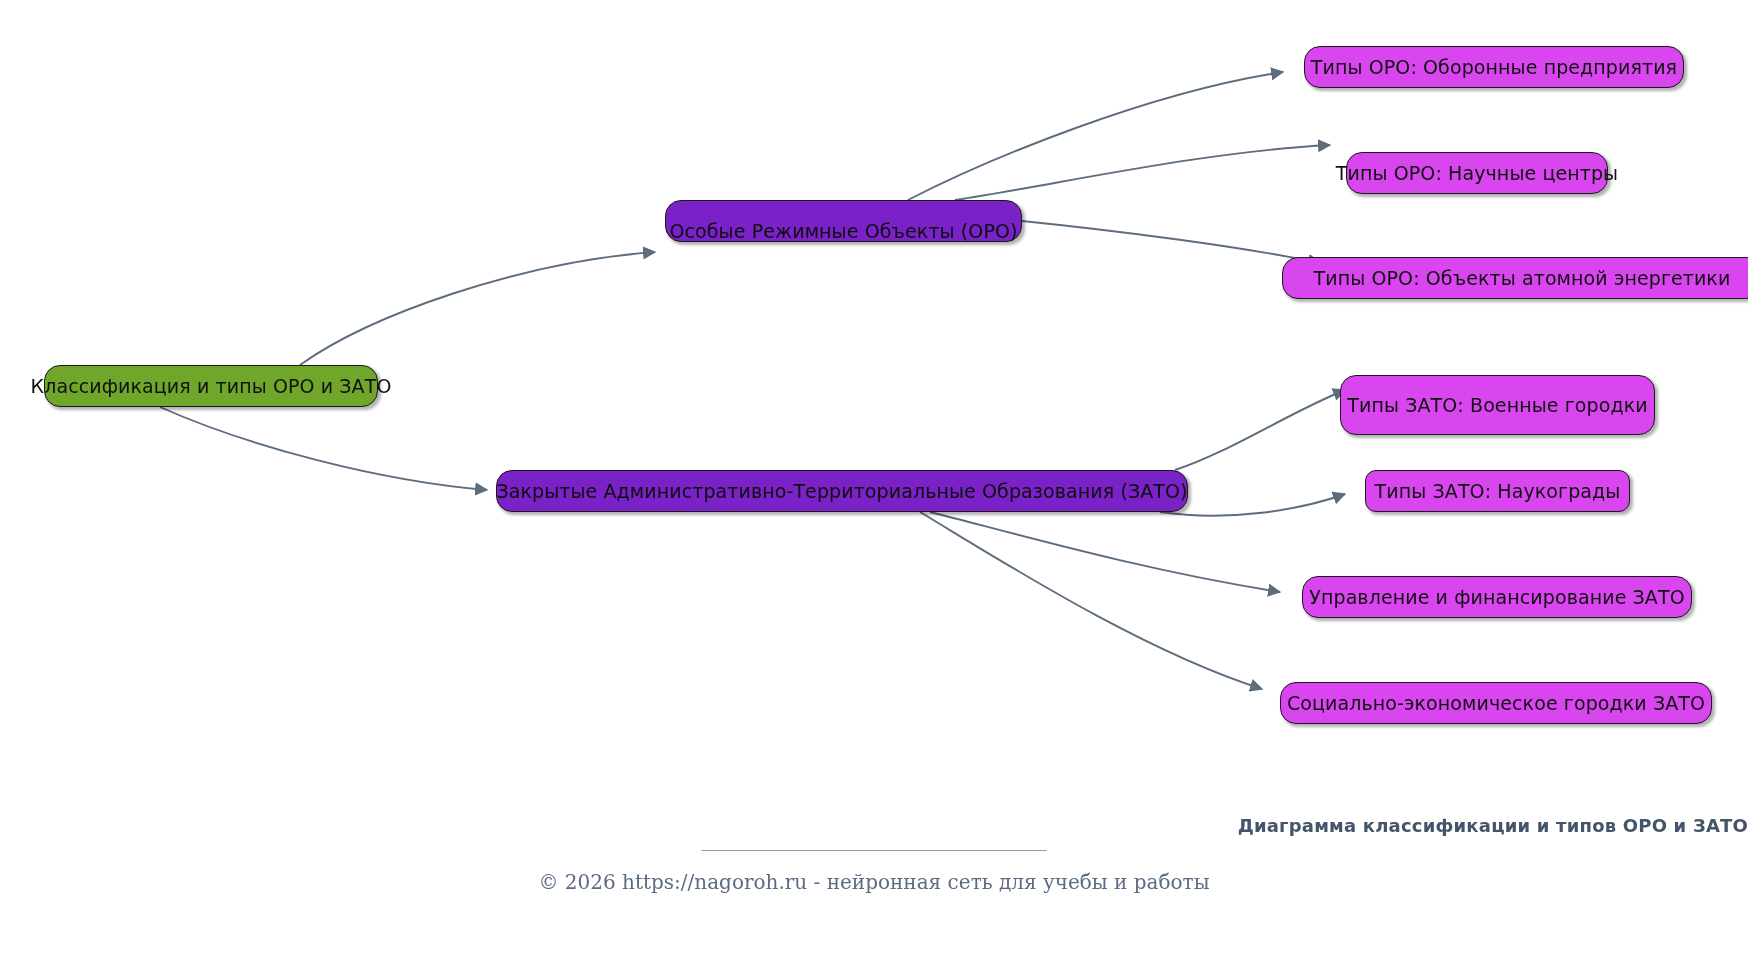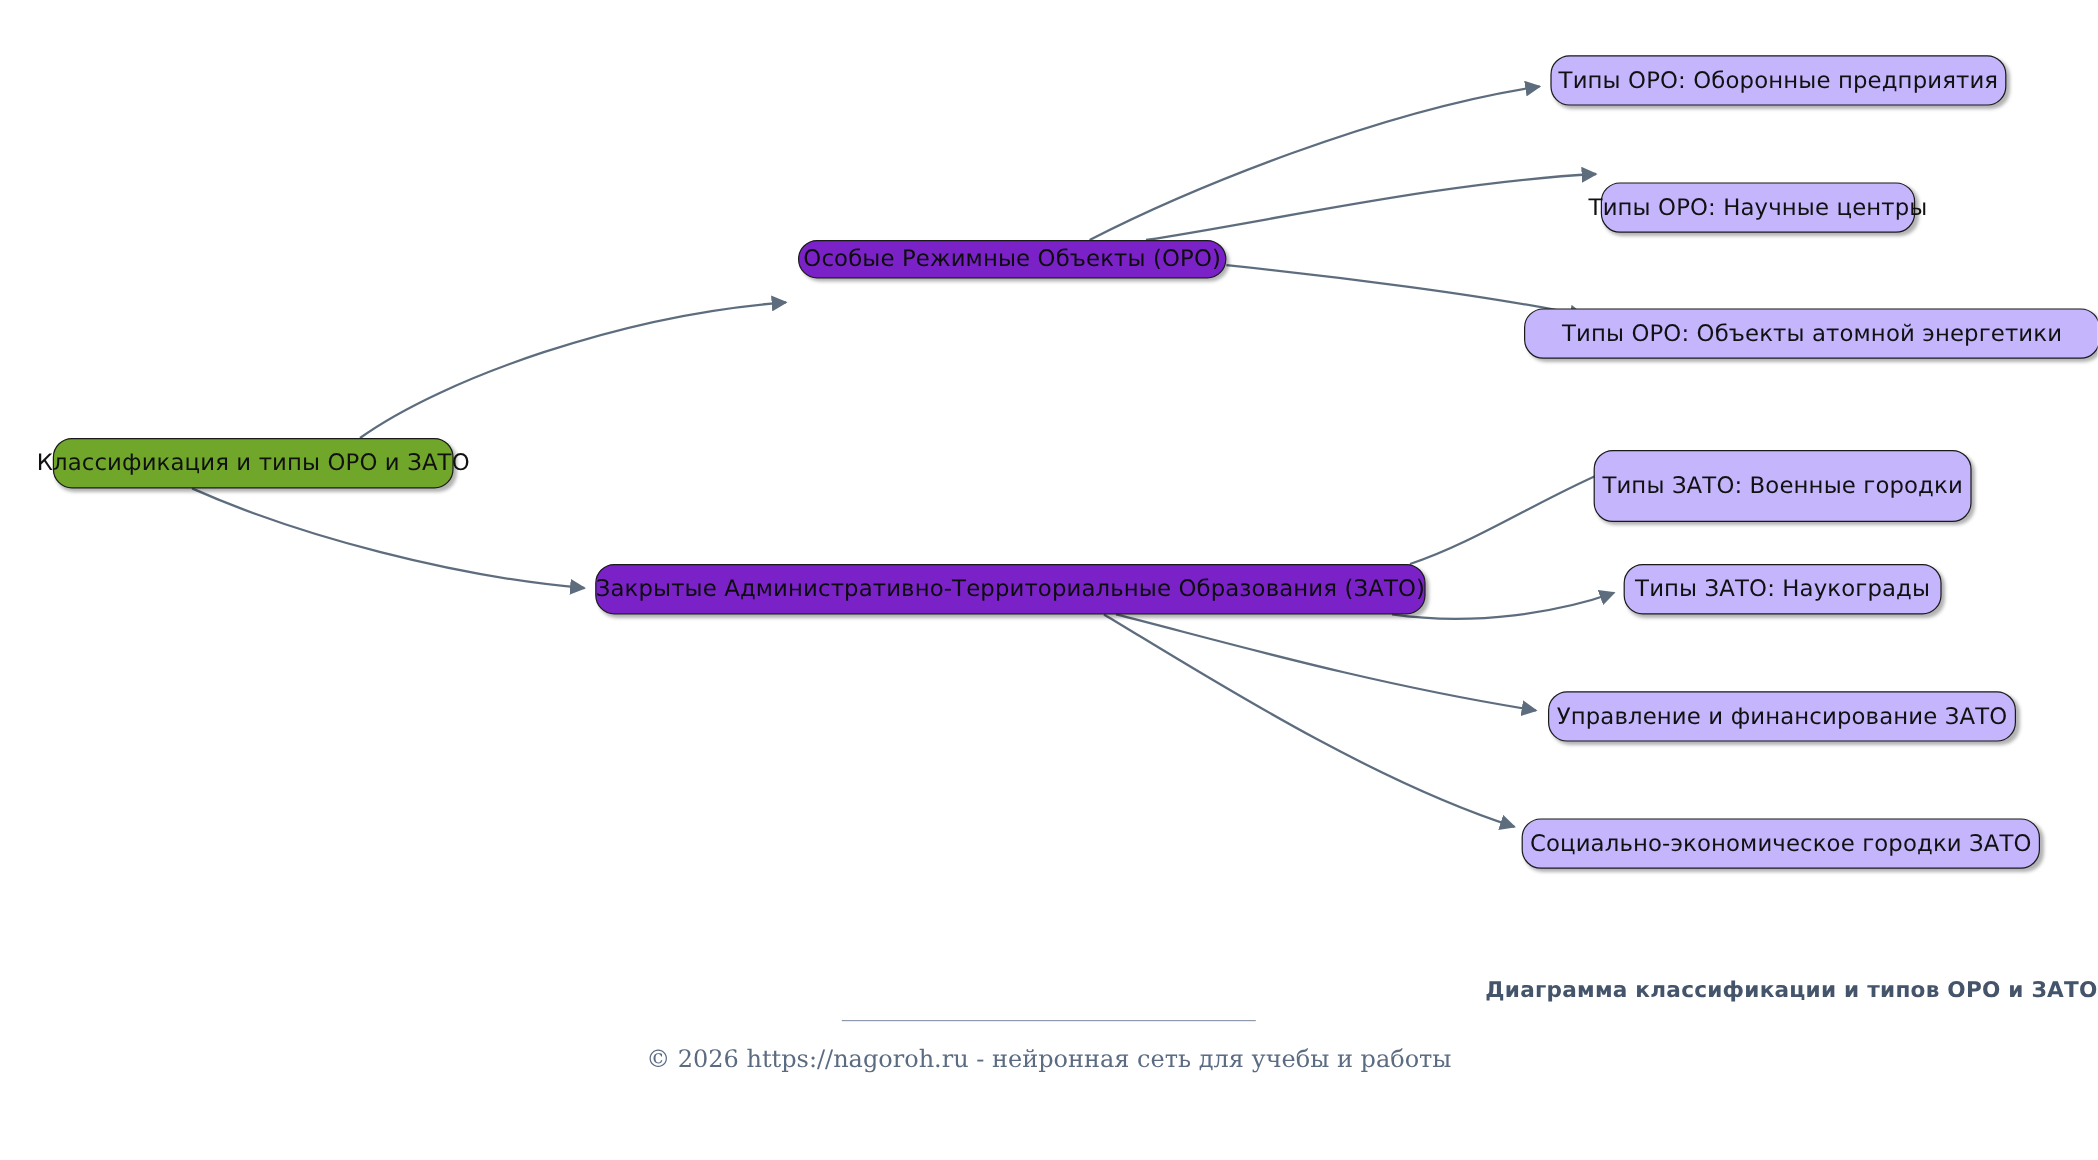--- a/index.html
+++ b/index.html
@@ -51,7 +51,8 @@
     color: #0d0d0d;
   }
   .node-leaf {
-    background: #c4b5fd;
+    background: #d946ef;
+    margin-left: 12px;
   }
   .node-label {
     display: block;

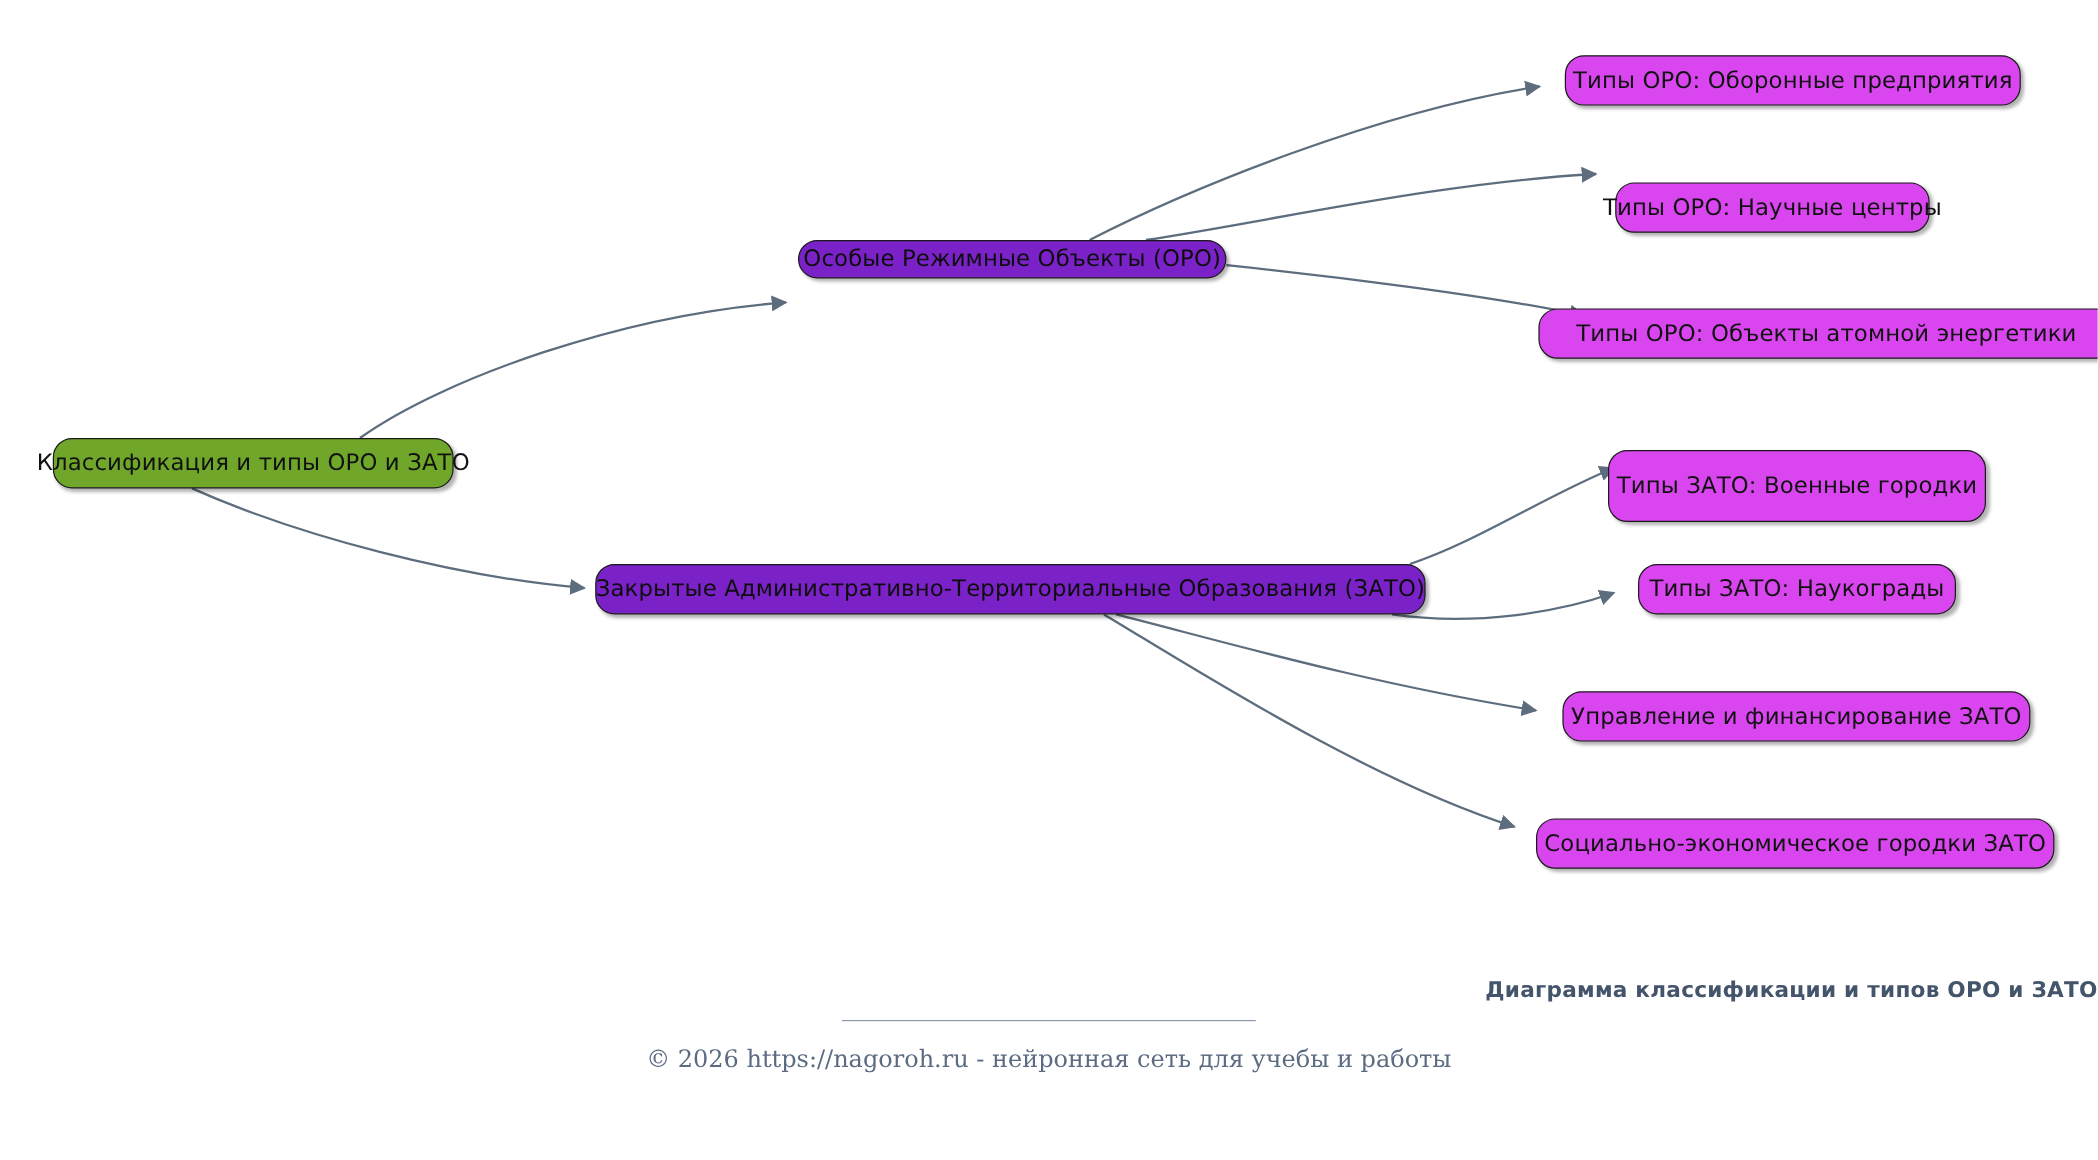--- a/index.html
+++ b/index.html
@@ -117,7 +117,7 @@
     <span class="node-label">Классификация и типы ОРО и ЗАТО</span>
   </div>
 
-  <div class="node node-branch" style="left: 665px; top: 200px; width: 357px; height: 32px;">
+  <div class="node node-branch" style="left: 665px; top: 200px; width: 357px; height: 42px; align-items: flex-end;">
     <span class="node-label">Особые Режимные Объекты (ОРО)</span>
   </div>
 

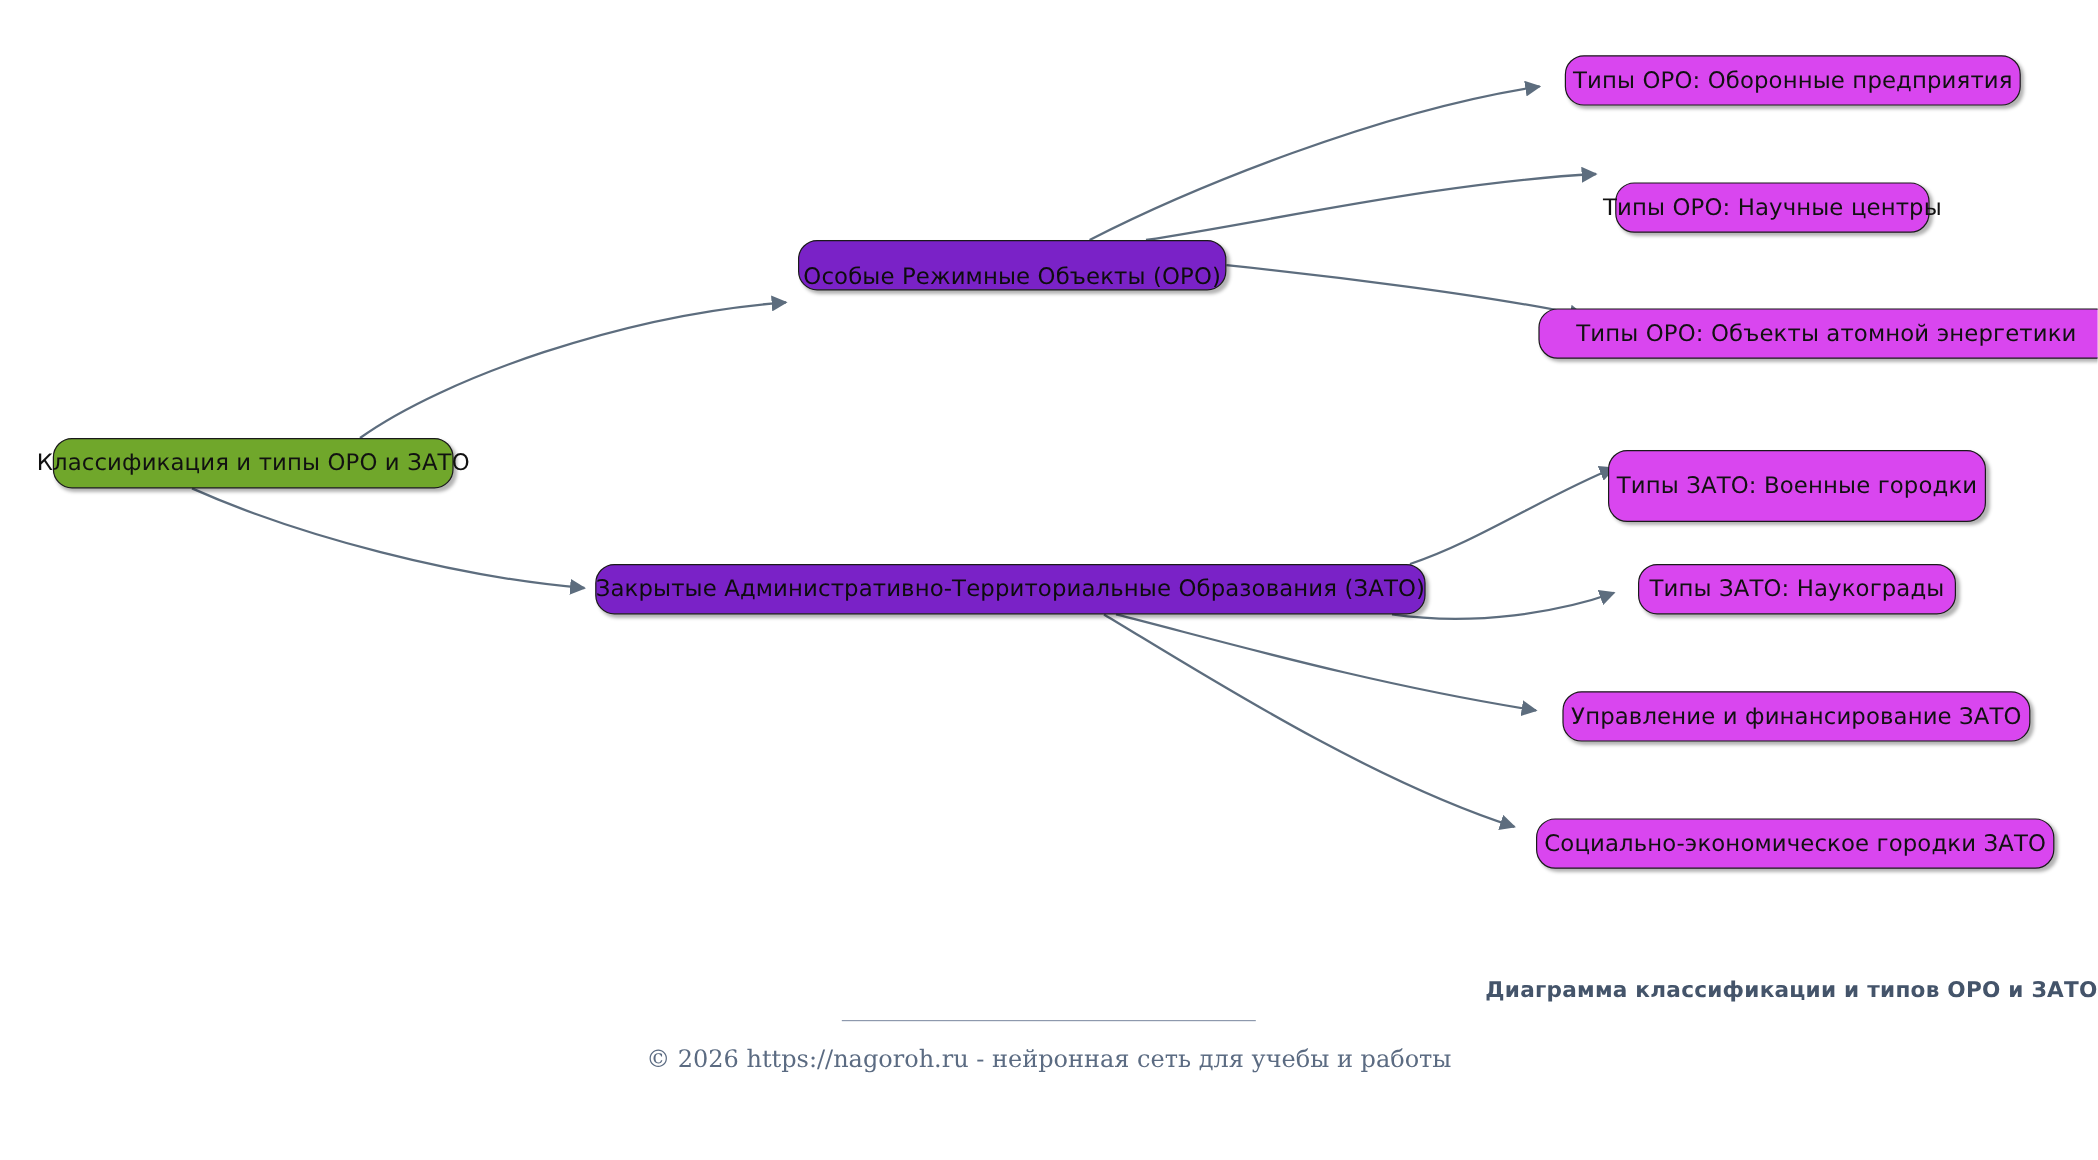--- a/index.html
+++ b/index.html
@@ -141,7 +141,7 @@
     <span class="node-label">Типы ЗАТО: Военные городки</span>
   </div>
 
-  <div class="node node-leaf" style="left: 1353px; top: 470px; width: 265px; height: 42px;">
+  <div class="node node-leaf" style="left: 1353px; top: 470px; width: 265px; height: 42px; border-radius: 11px;">
     <span class="node-label">Типы ЗАТО: Наукограды</span>
   </div>
 

